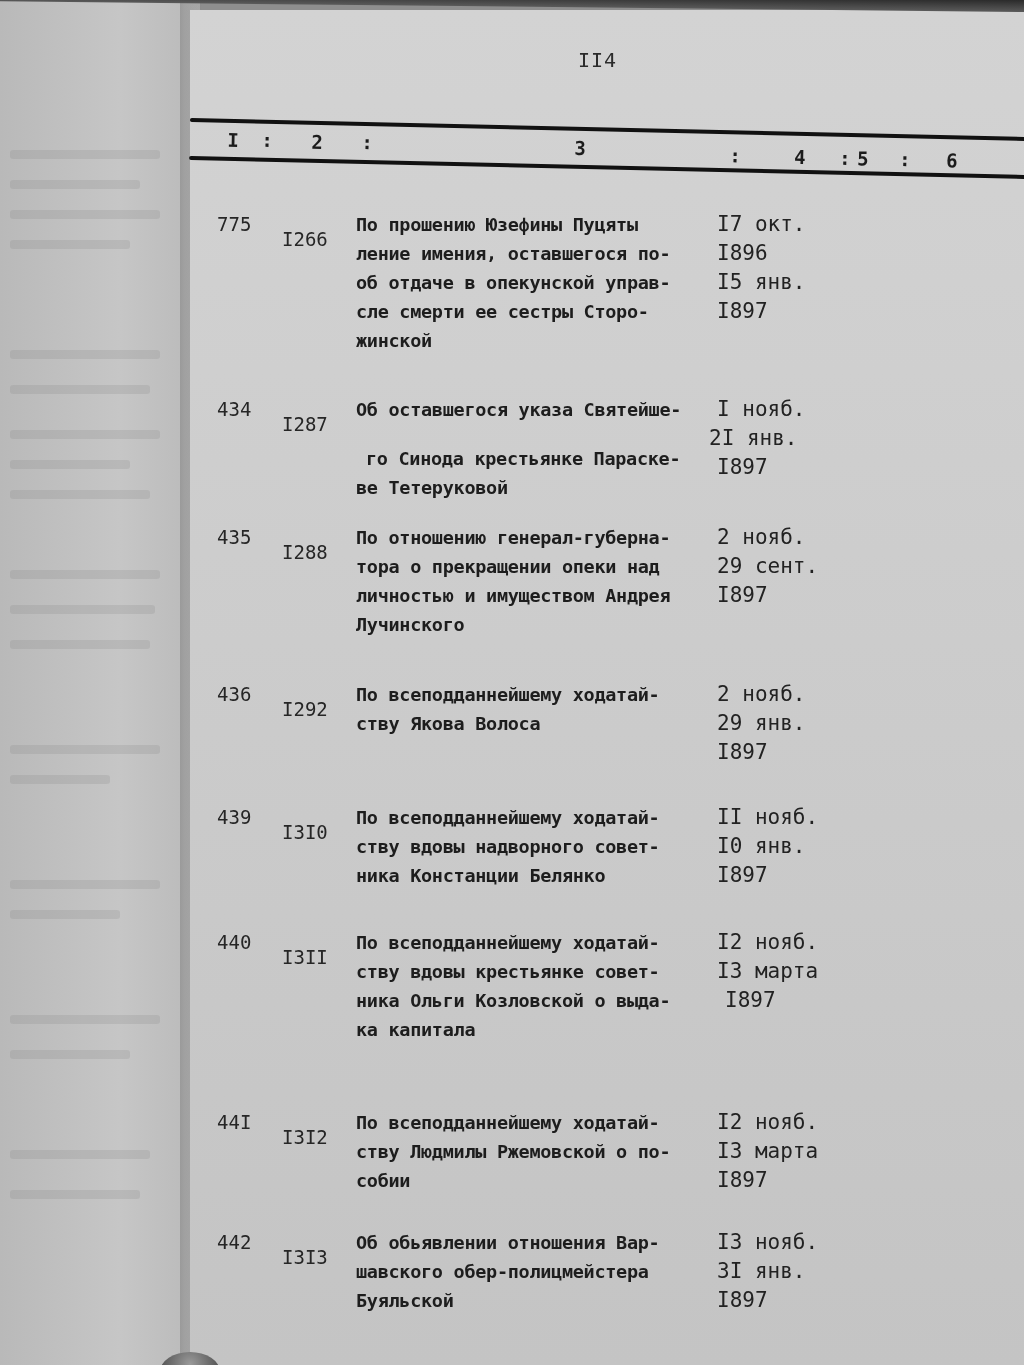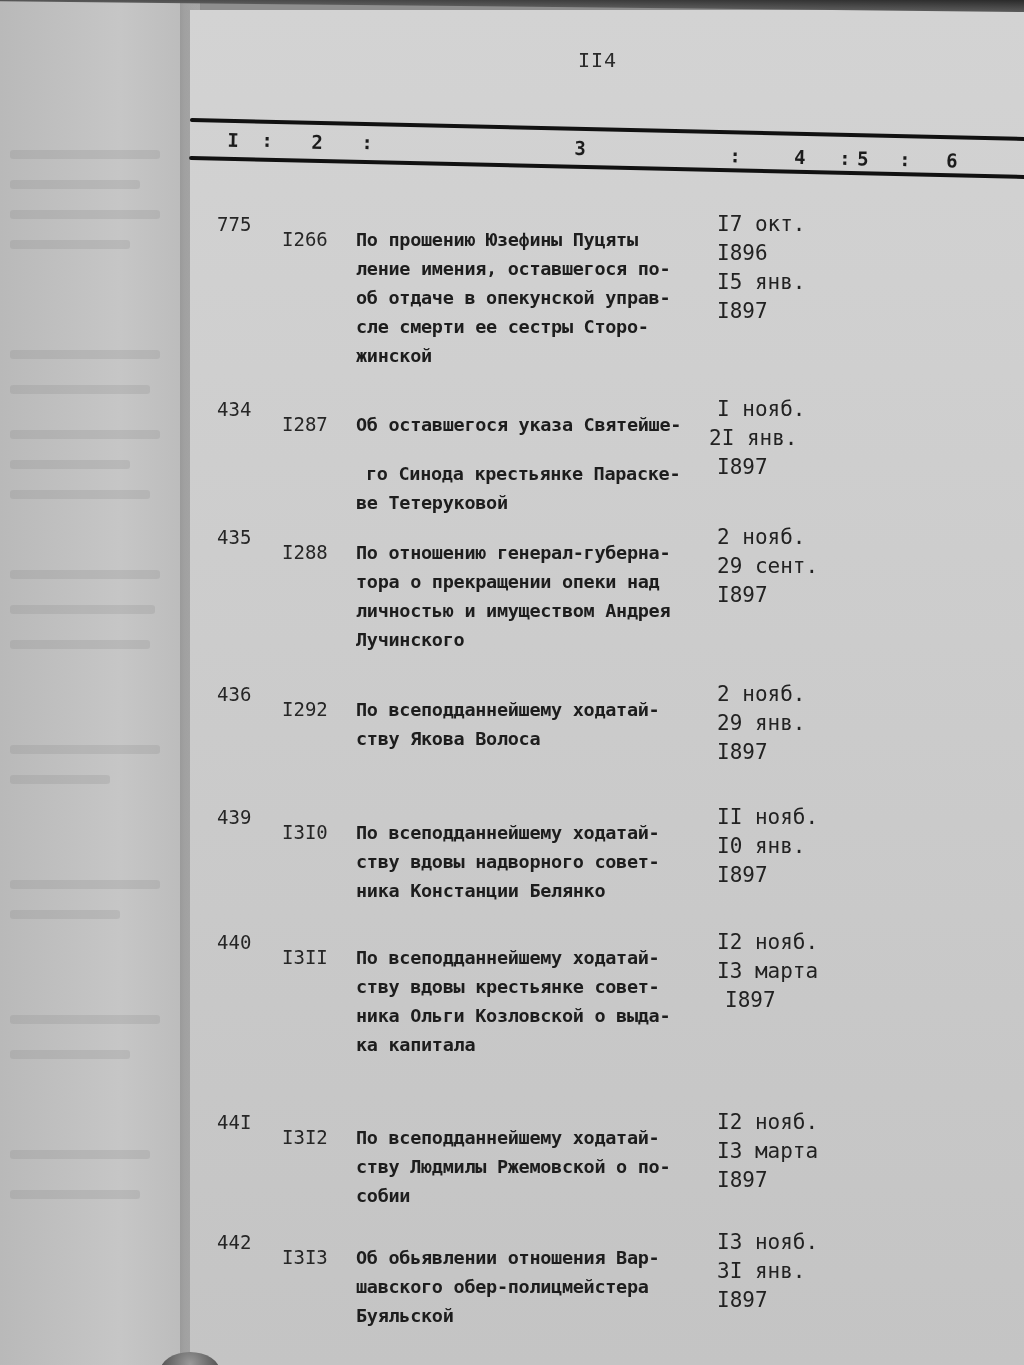--- a/index.html
+++ b/index.html
@@ -108,7 +108,7 @@
     .entry .c2 { left: 92px; margin-top: 15px; }
     .entry .c3 {
       position: absolute;
-      left: 166px; top: 15px;
+      left: 166px; top: 0;
       width: 370px;
       font-size: 18.5px;
       line-height: 29px;

